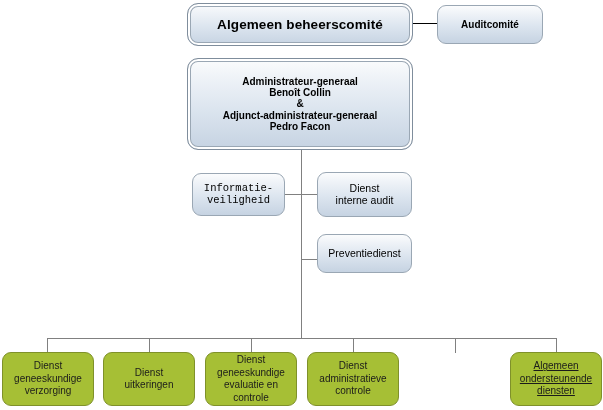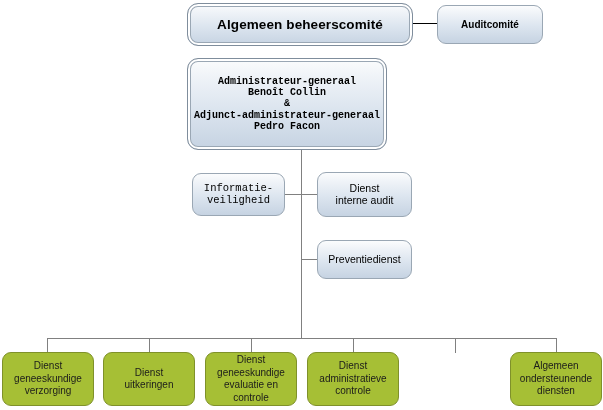--- a/index.html
+++ b/index.html
@@ -105,7 +105,7 @@
     <span class="txt">Auditcomité</span>
   </div>
 
-  <div class="bluebox rim mid-title" style="left:187px; top:58px; width:200px; height:92px;font-family:Liberation Mono, monospace;">
+  <div class="bluebox rim mid-title" style="left:187px; top:58px; width:226px; height:92px;">
     <span class="txt">Administrateur-generaal
 Benoît Collin
 &amp;

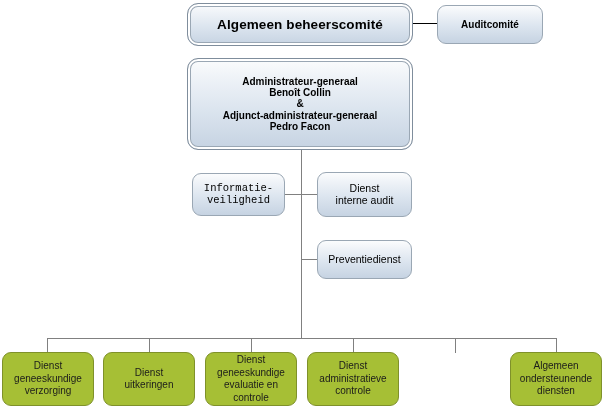--- a/index.html
+++ b/index.html
@@ -129,7 +129,7 @@
 interne audit</span>
   </div>
 
-  <div class="bluebox small-title" style="left:317px; top:240px; width:95px; height:39px;">
+  <div class="bluebox small-title" style="left:317px; top:234px; width:95px; height:39px;">
     <span class="txt">Preventiedienst</span>
   </div>
 

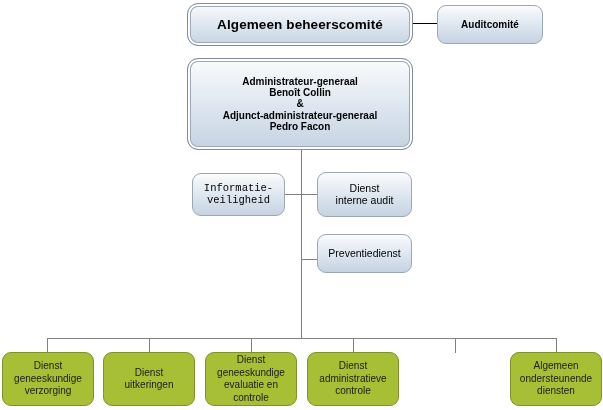--- a/index.html
+++ b/index.html
@@ -167,7 +167,7 @@
   </div>
 
 
-  <div class="greenbox" style="left:510px; width:92px;">
+  <div class="greenbox" style="left:510px; width:92px;text-decoration:underline;">
     <span class="txt">Algemeen
 ondersteunende
 diensten</span>

